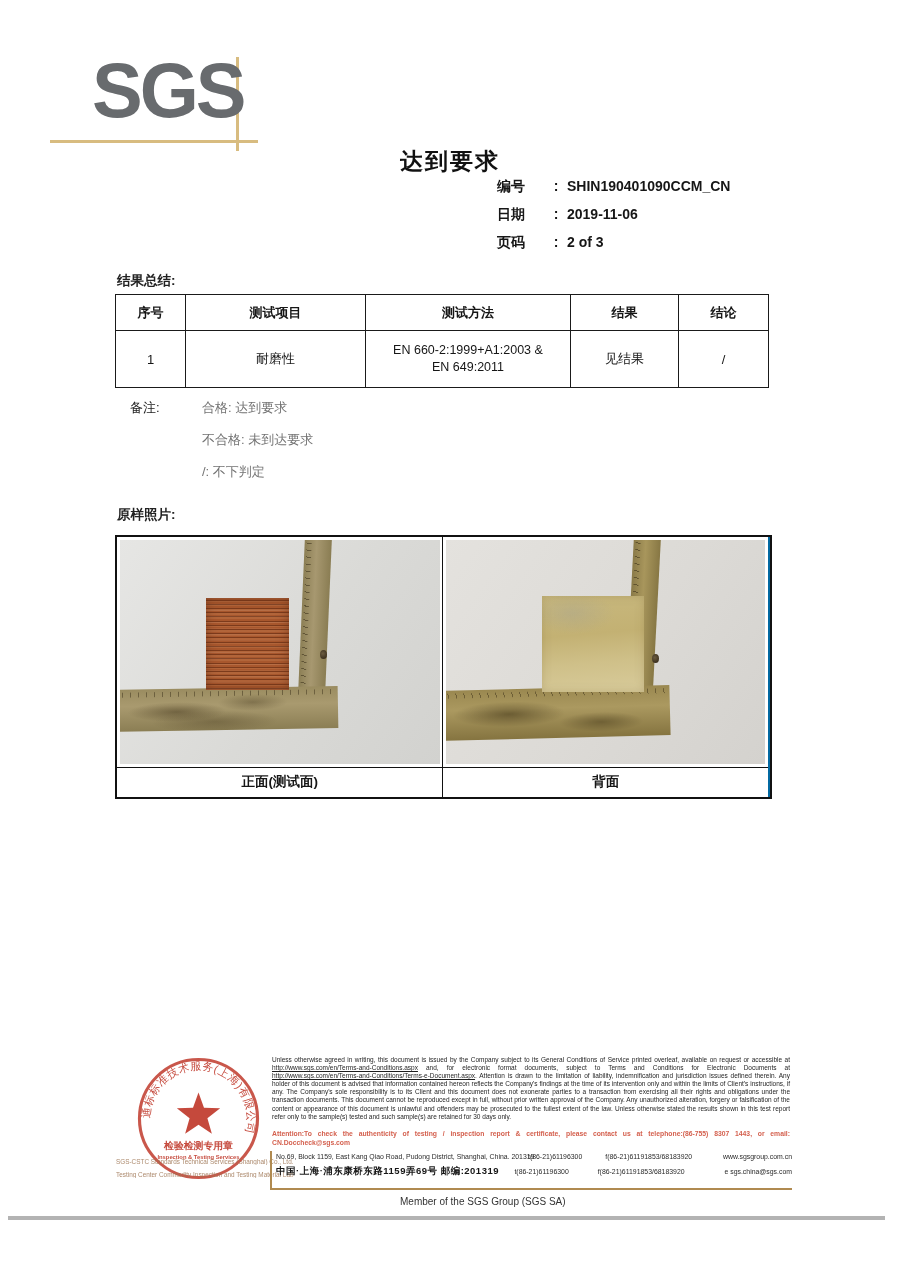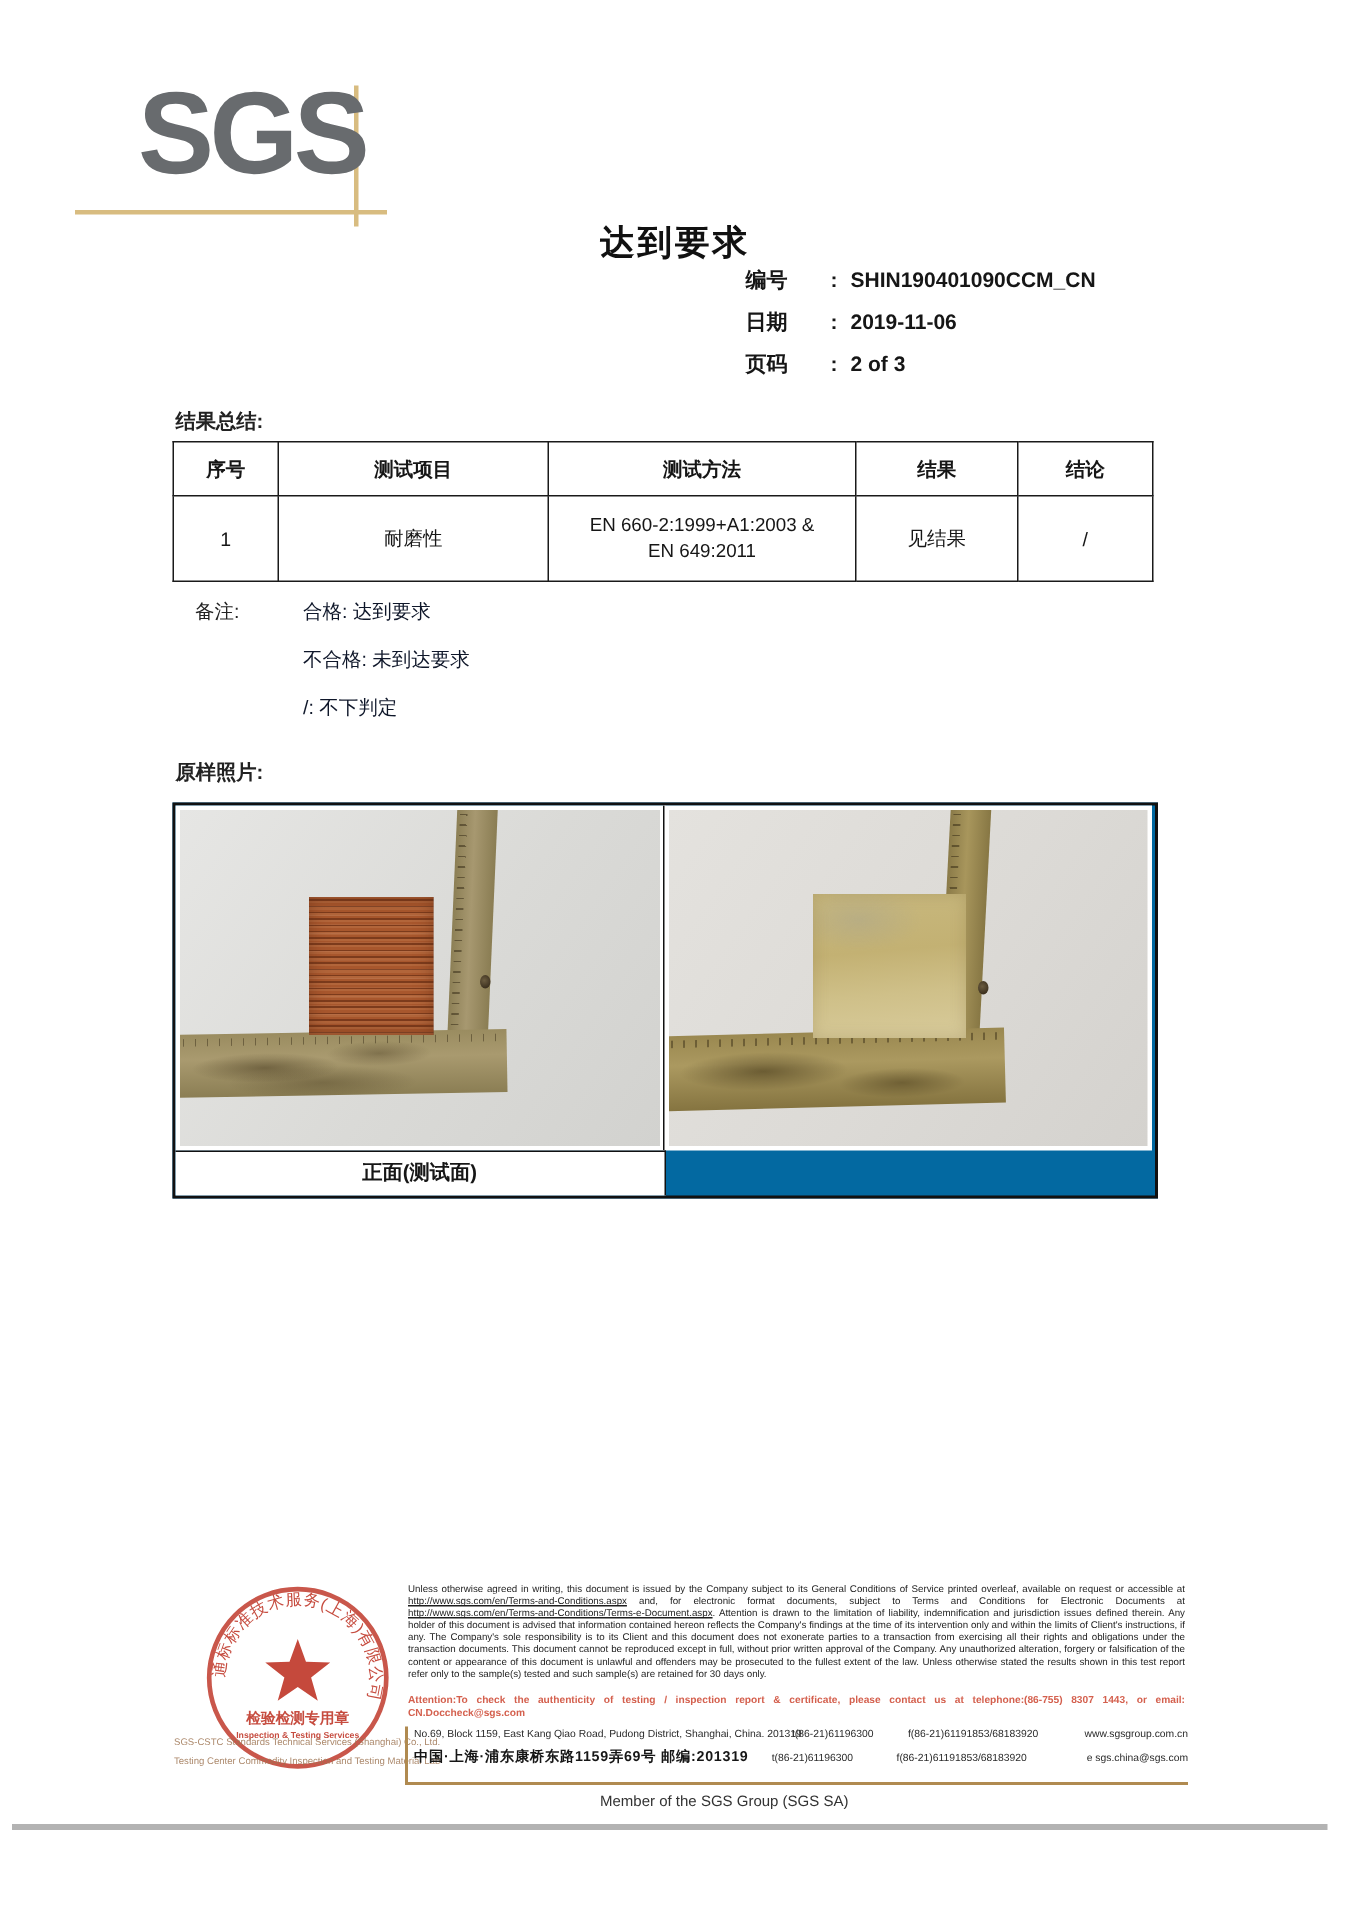--- a/index.html
+++ b/index.html
@@ -45,7 +45,7 @@
   .method-line{font-size:12.5px;line-height:17px;}
   
   .remarks-label{position:absolute;left:130px;top:399px;font-size:13px;color:#222;}
-  .remark-item{position:absolute;left:202px;font-size:13px;color:#0f172a;}
+  .remark-item{position:absolute;left:202px;font-size:13px;color:#737373;}
   
   .photo-table{
     position:absolute;left:115px;top:535px;width:653px;

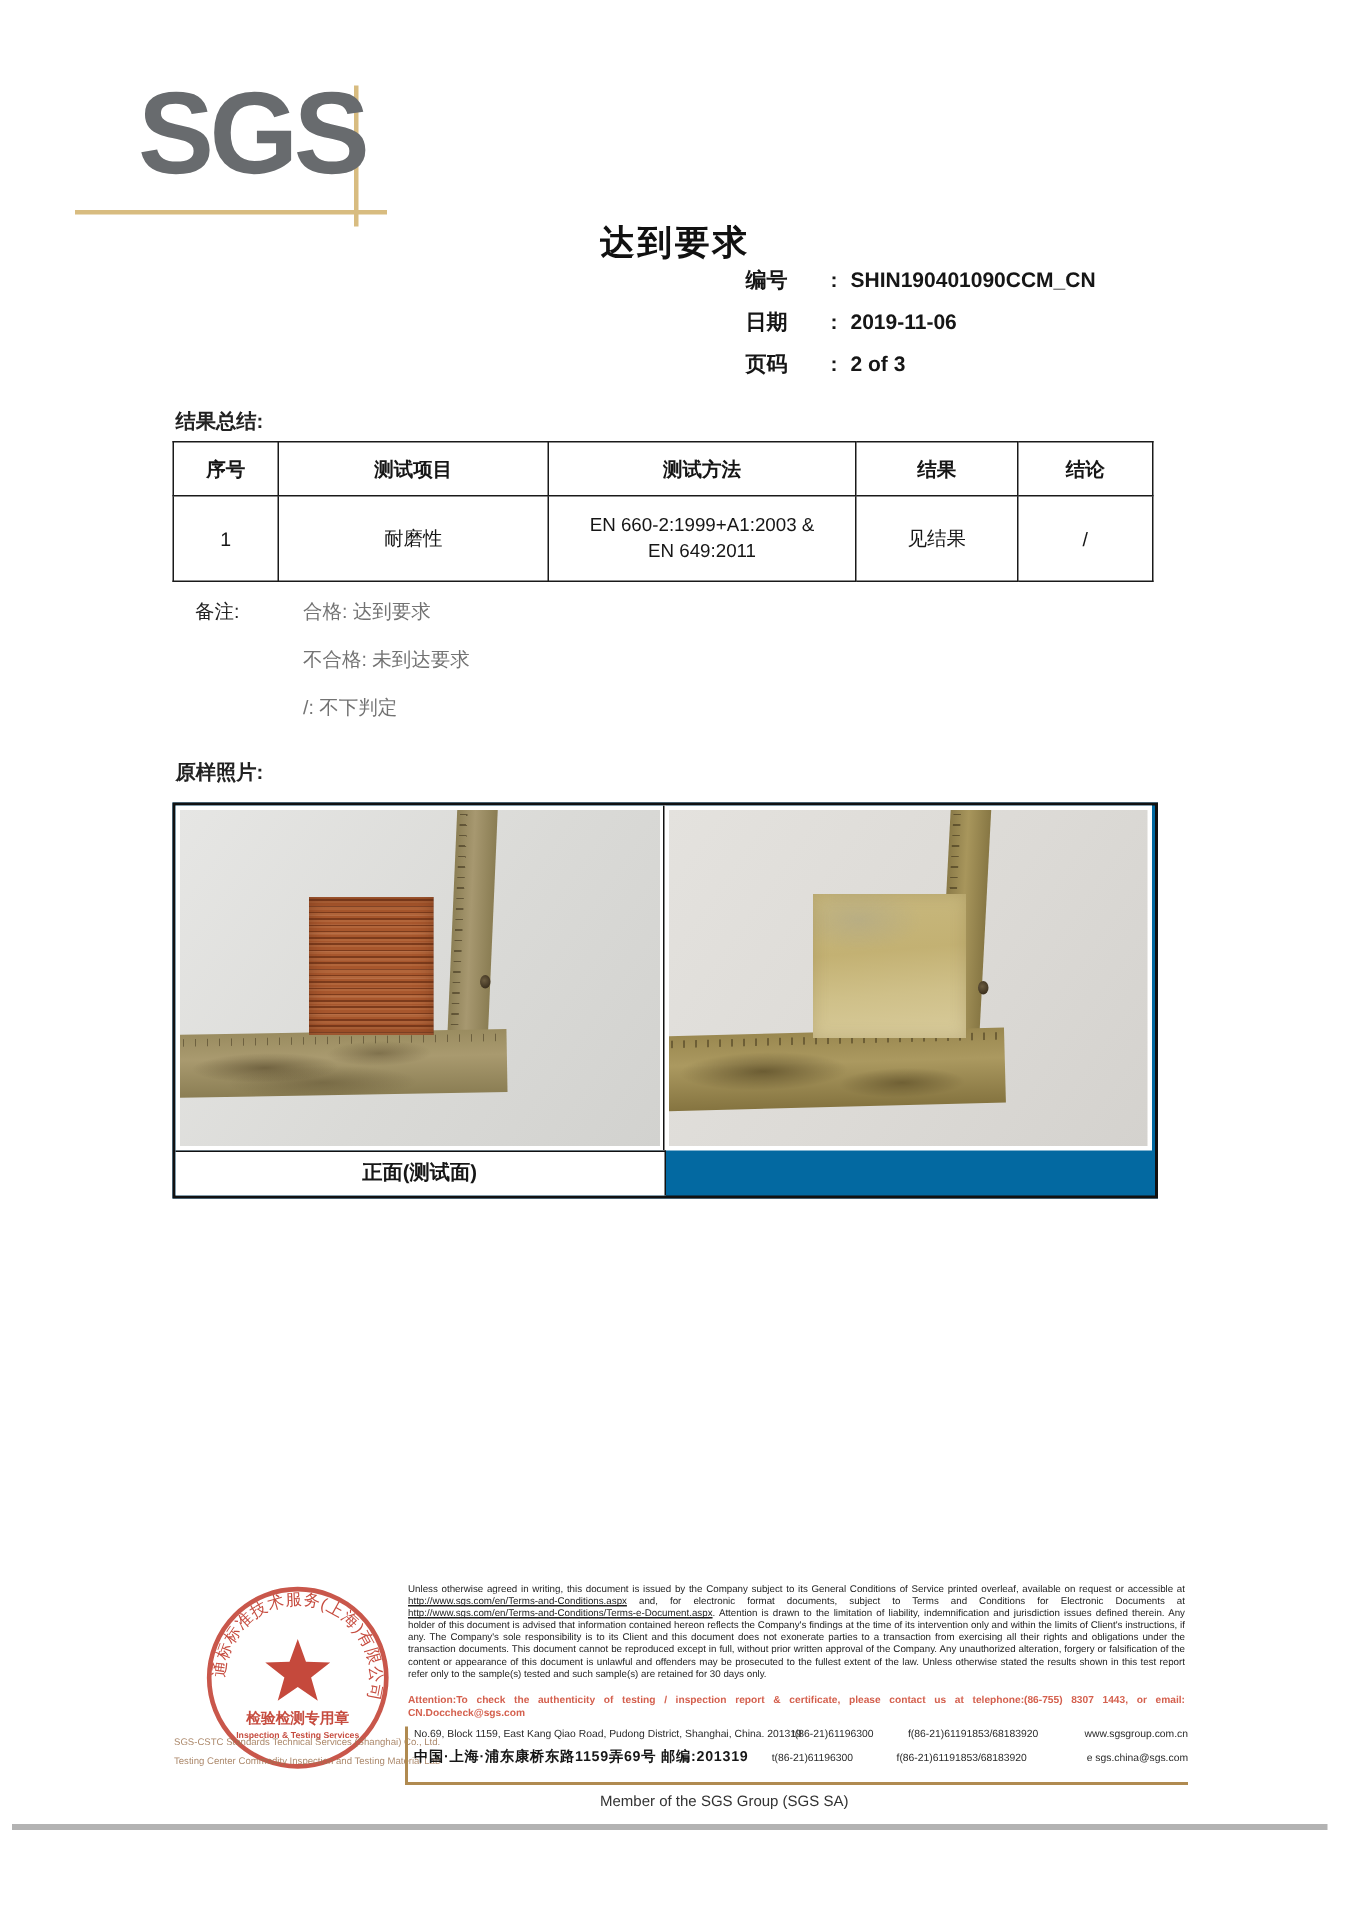--- a/index.html
+++ b/index.html
@@ -230,6 +230,7 @@
     </div>
   </div>
   <div class="caption-cell left">正面(测试面)</div>
+  <div class="caption-cell right">背面</div>
 </div>
 
 <svg class="stamp" viewBox="0 0 140 140">

